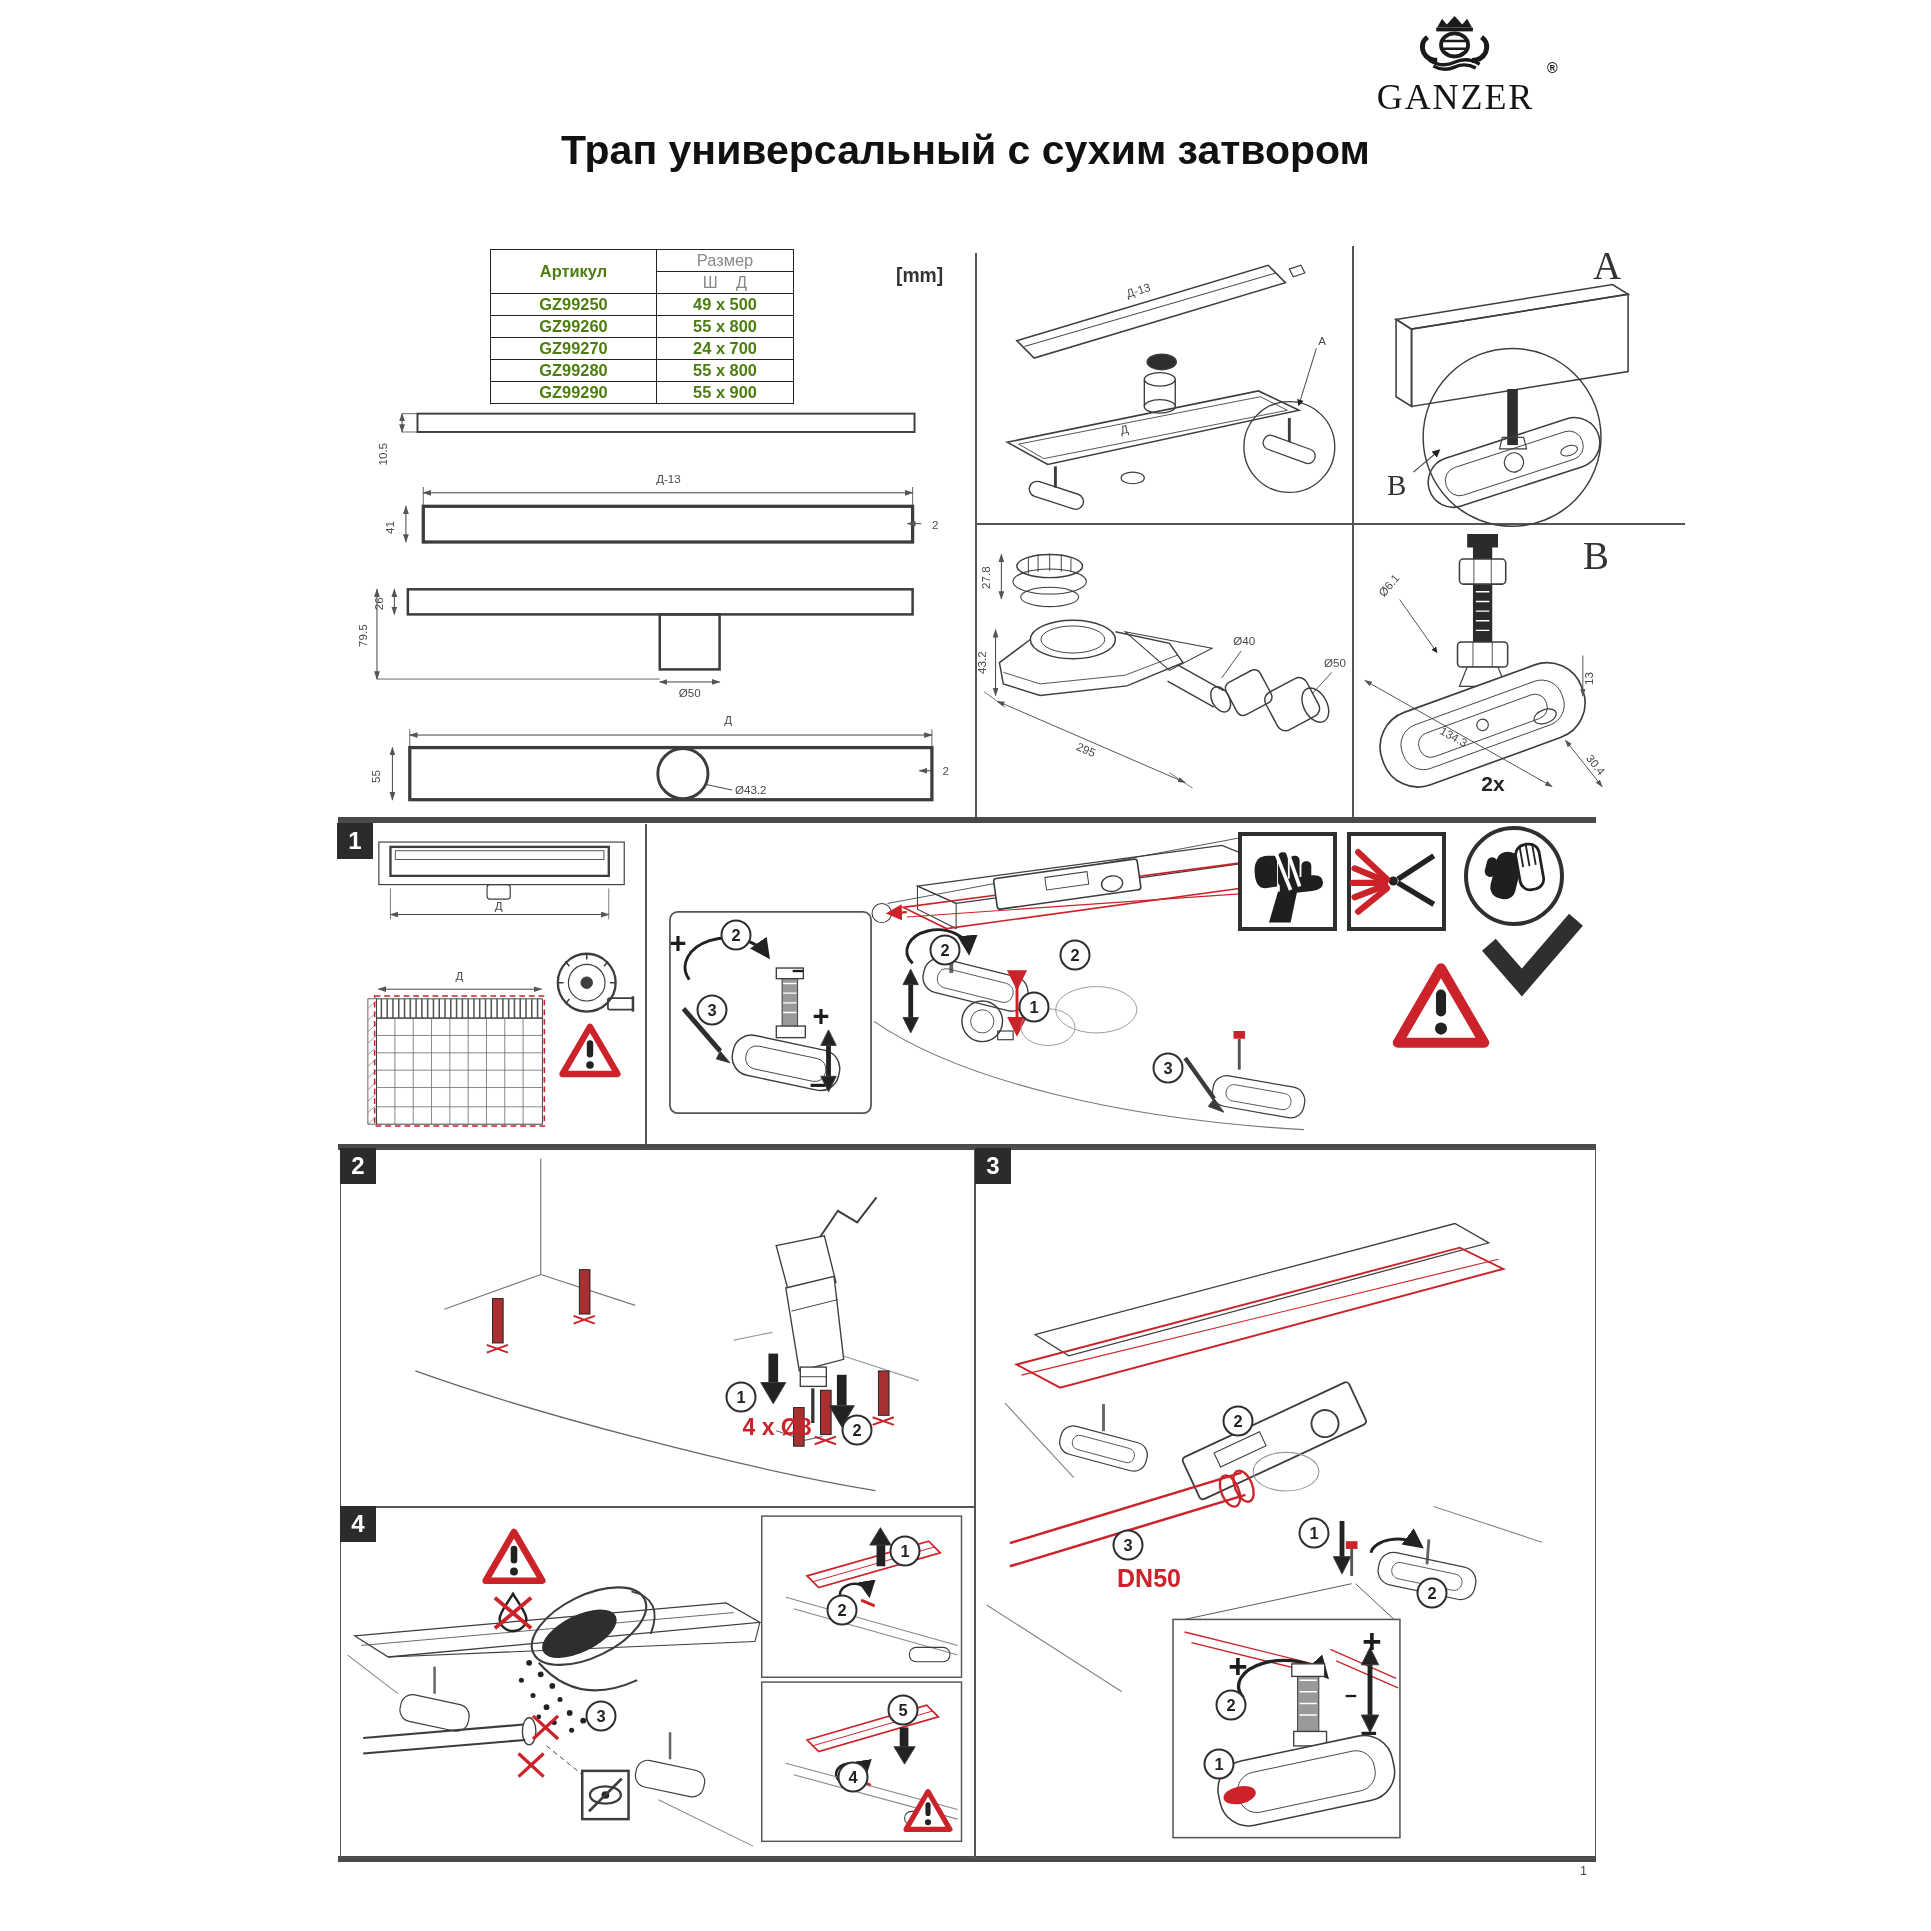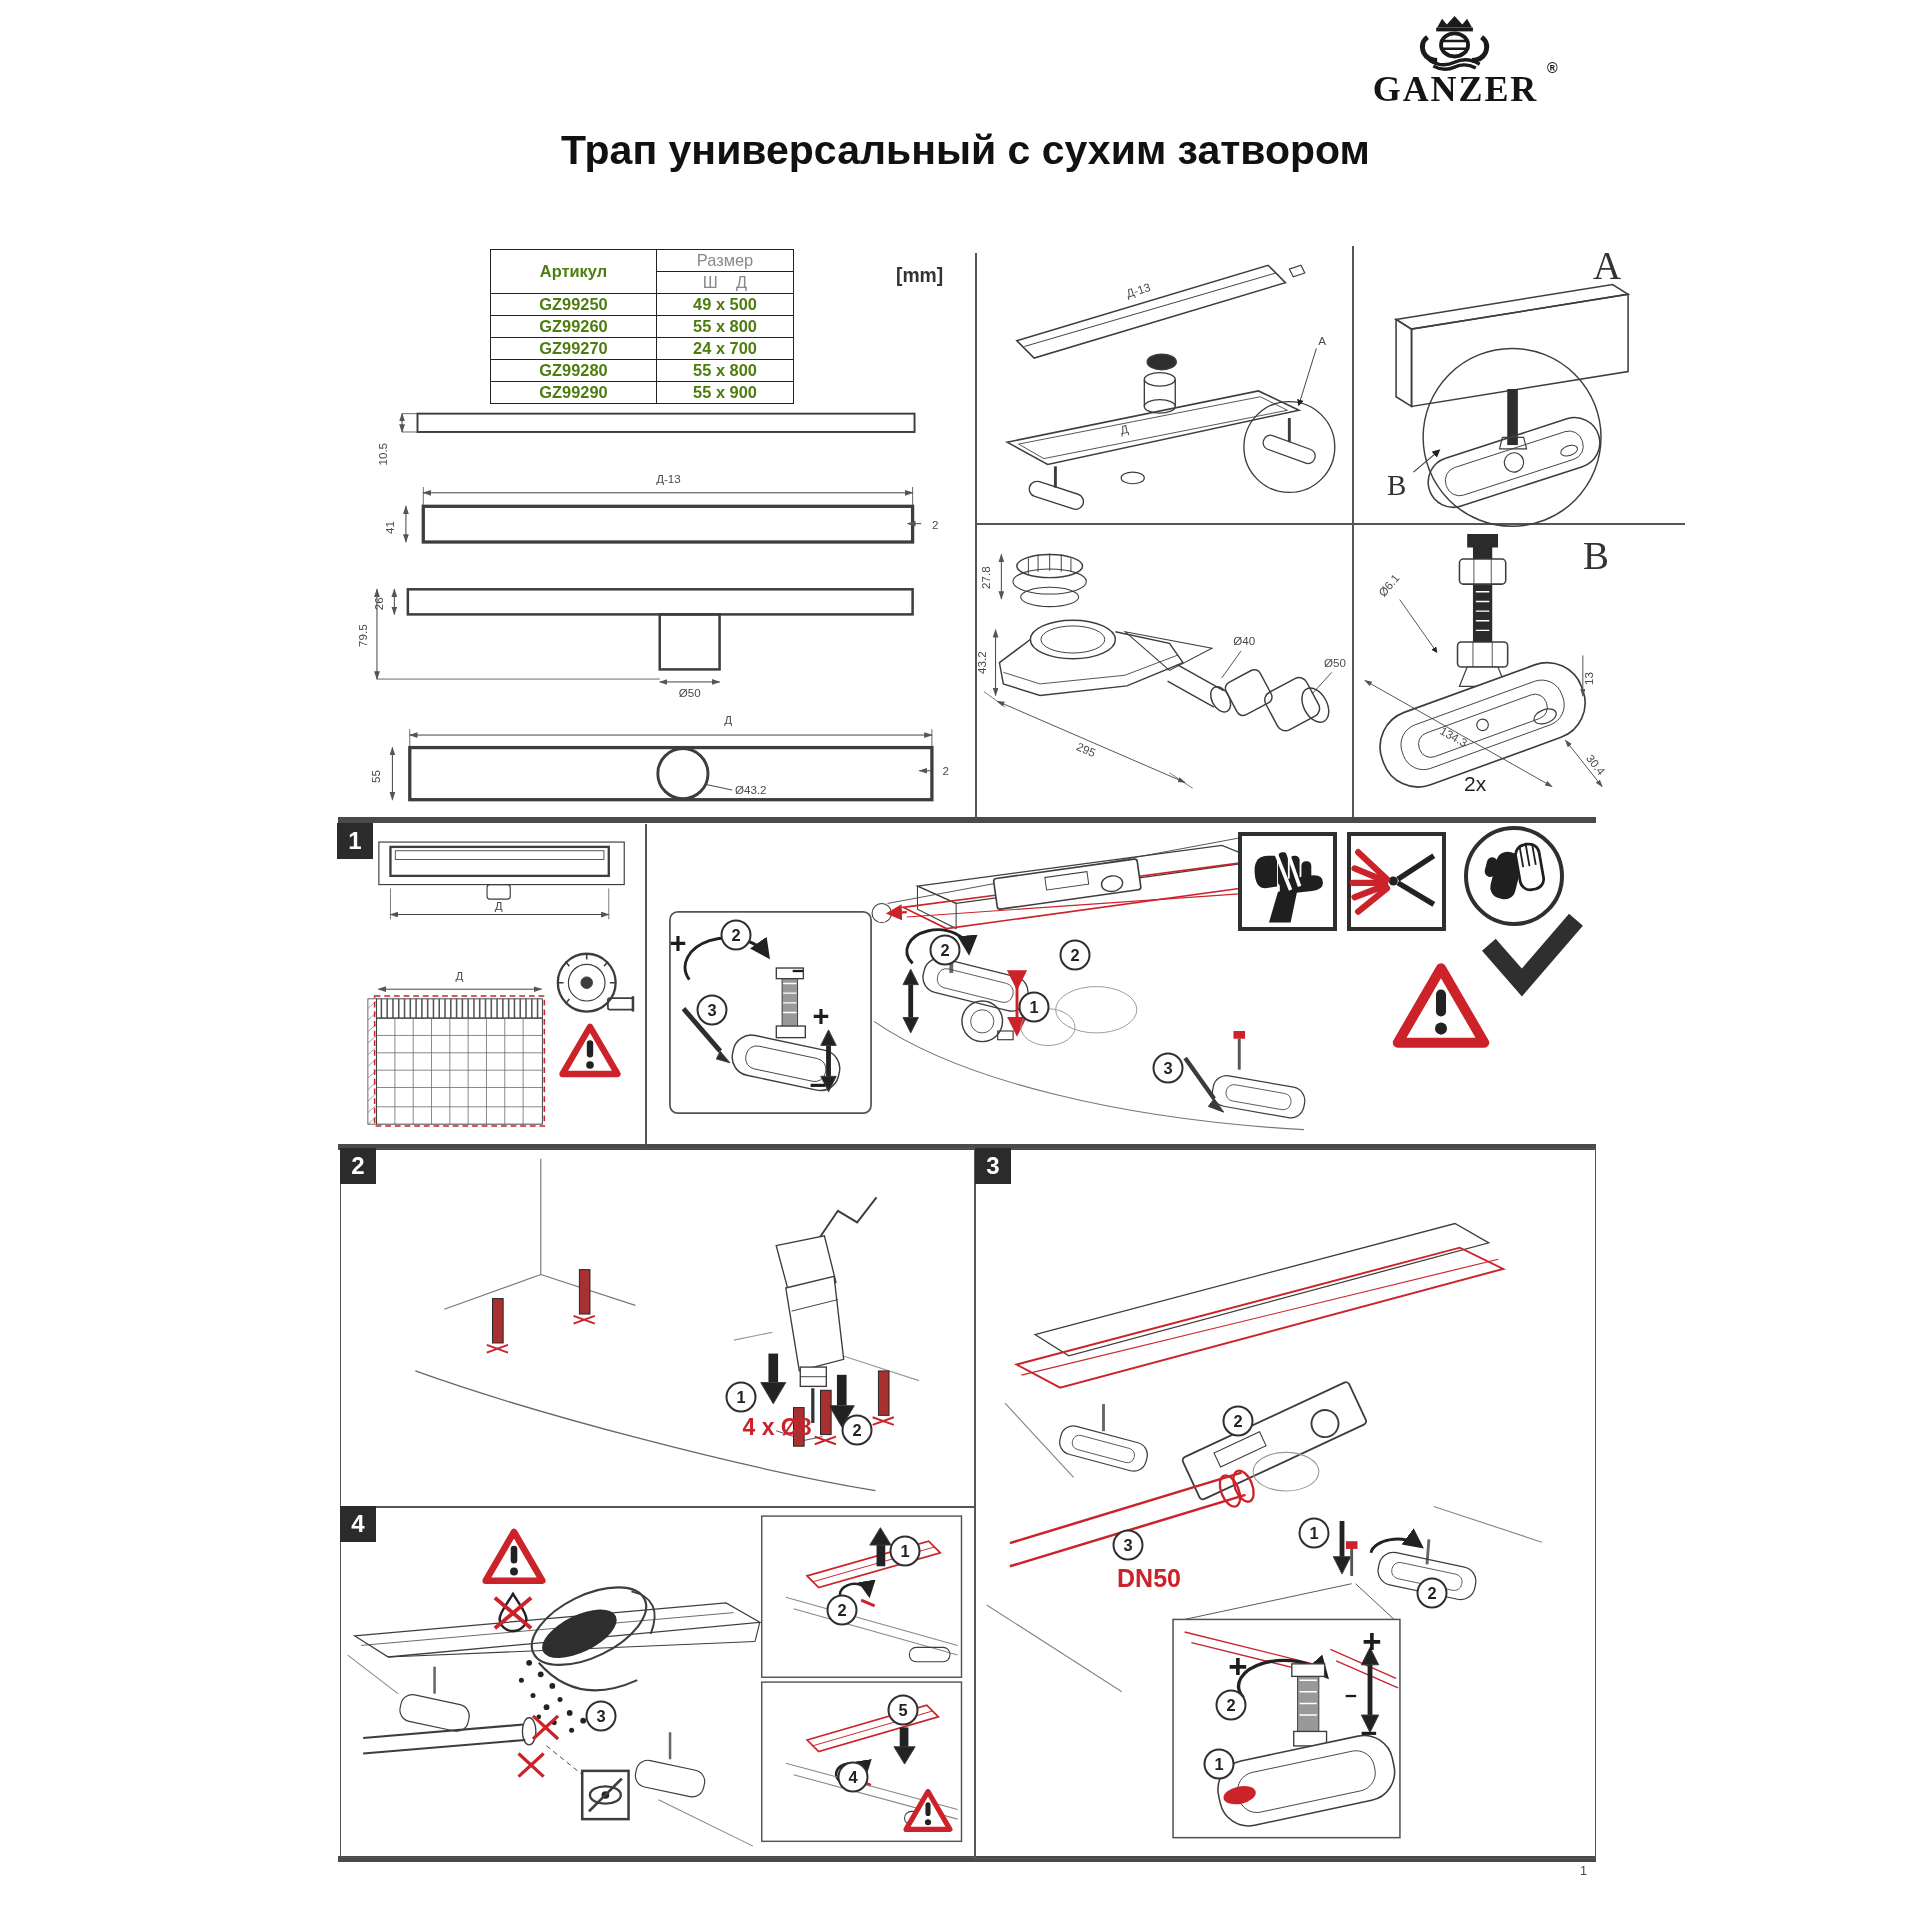--- a/index.html
+++ b/index.html
@@ -20,8 +20,8 @@
   .serifL{position:absolute;font-family:"Liberation Serif",serif;color:#333;}
   #title{position:absolute;left:338px;top:104px;width:1255px;text-align:center;
          font-size:41px;font-weight:bold;color:#111;margin-top:23px;}
-  #brand{position:absolute;left:1359px;top:68px;width:193px;text-align:center;
-         font-family:"Liberation Serif",serif;font-weight:bold;font-size:36px;letter-spacing:1.9px;color:#151515;}
+  #brand{position:absolute;left:1359px;top:76px;width:193px;text-align:center;
+         font-family:"Liberation Serif",serif;font-weight:normal;font-size:36px;letter-spacing:1.9px;color:#151515;}
   #reg{position:absolute;left:1547px;top:60px;font-size:14.5px;font-weight:bold;color:#151515;}
   #units{position:absolute;left:896px;top:265px;font-size:19.3px;font-weight:bold;color:#333;}
   table.spec{position:absolute;left:490px;top:249px;border-collapse:collapse;table-layout:fixed;}

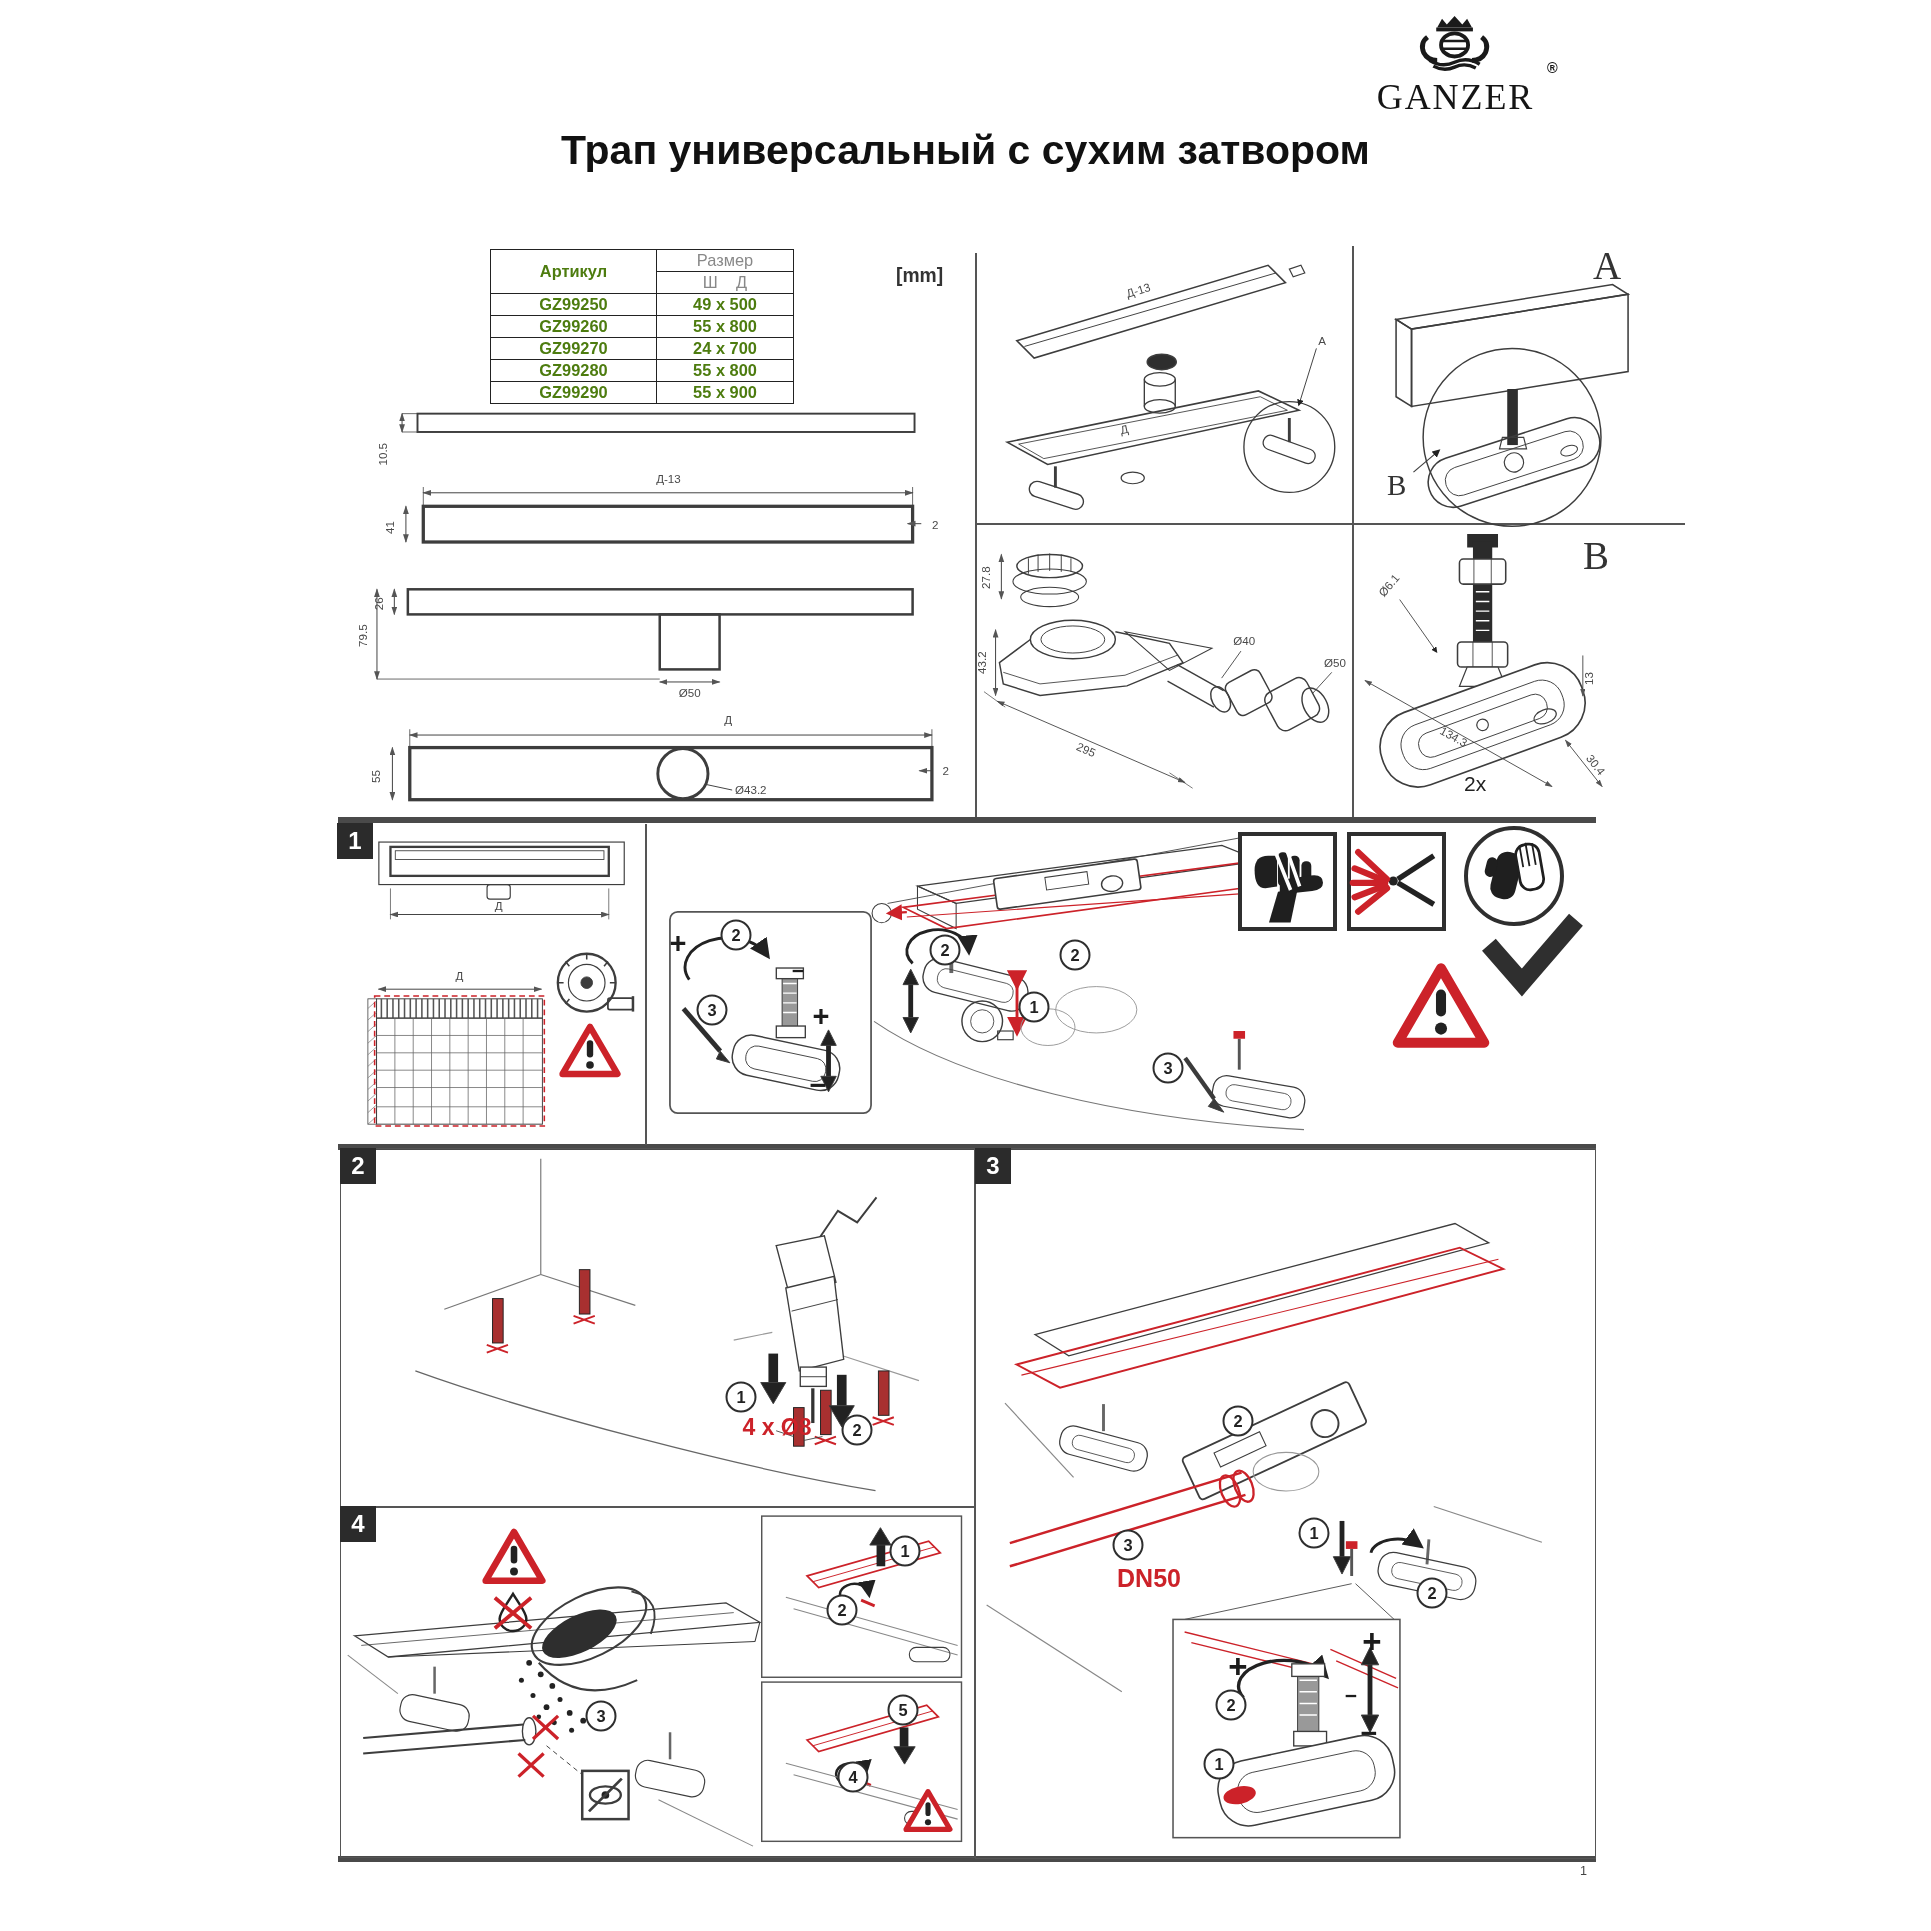--- a/index.html
+++ b/index.html
@@ -262,7 +262,7 @@
   <text x="243" y="150" transform="rotate(-90 243 150)" text-anchor="middle">13</text>
   <text x="242" y="242" transform="rotate(52 242 242)" text-anchor="middle">30.4</text>
 </svg>
-<div class="abs" style="left:1464px;top:772px;width:58px;text-align:left;font-weight:normal;font-size:21px">2x</div>
+<div class="abs" style="left:1464px;top:772px;width:58px;text-align:center;font-weight:bold;font-size:21px">2x</div>
 
 <div class="stepnum" style="left:337px;top:823px">1</div>
 <div class="vline" style="left:645px;top:824px;height:321px"></div>

